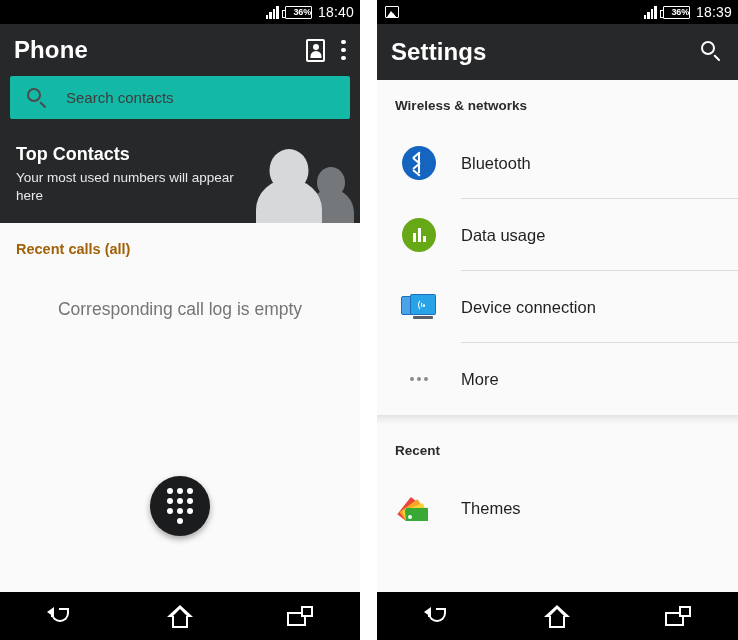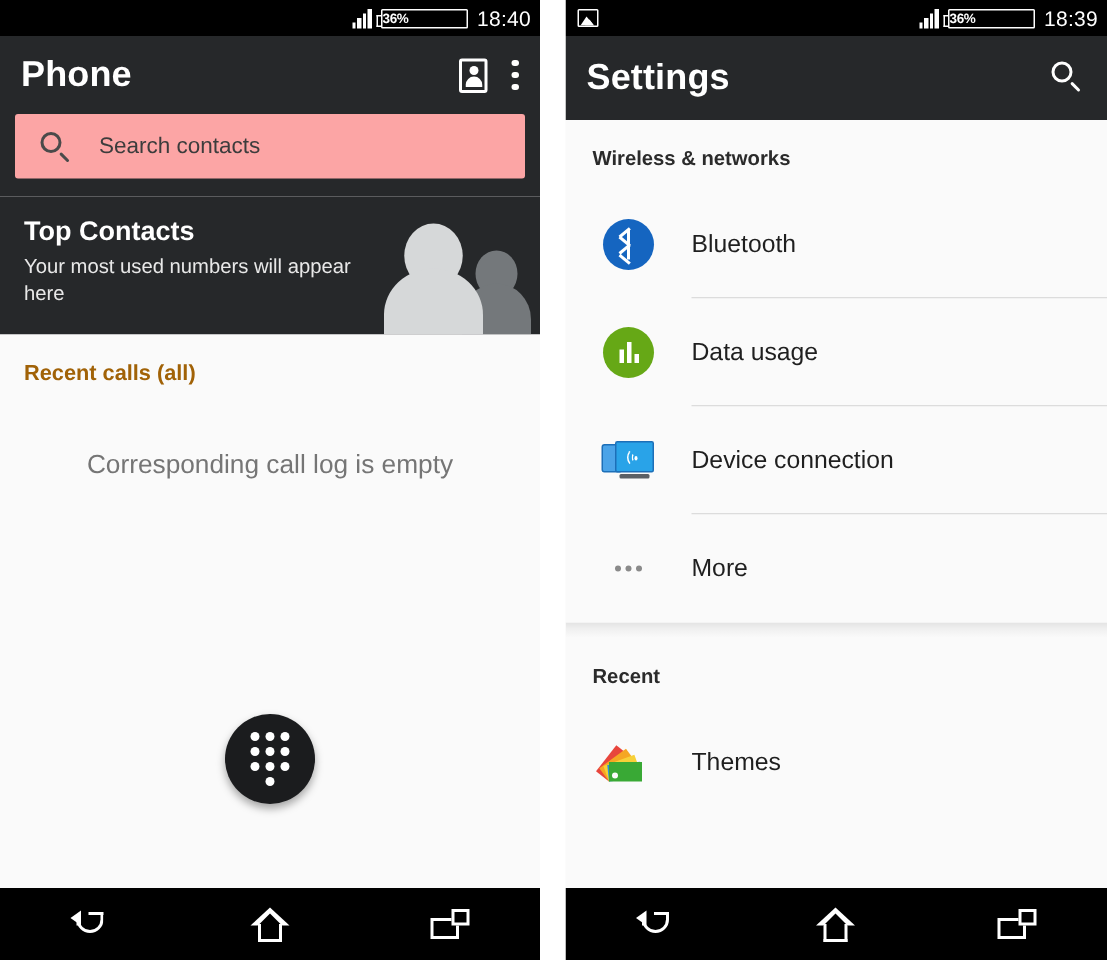--- a/index.html
+++ b/index.html
@@ -36,9 +36,9 @@
 
   
   .battery {
-    position:relative; height:13px; width:58px;
+    position:relative; height:13px; width:27px;
     border:1.5px solid #ffffff; border-radius:1px;
-    display:flex; align-items:center; justify-content:flex-start;
+    display:flex; align-items:center; justify-content:flex-end;
   }
   .battery::before{
     content:""; position:absolute; left:-3.5px; top:3px;

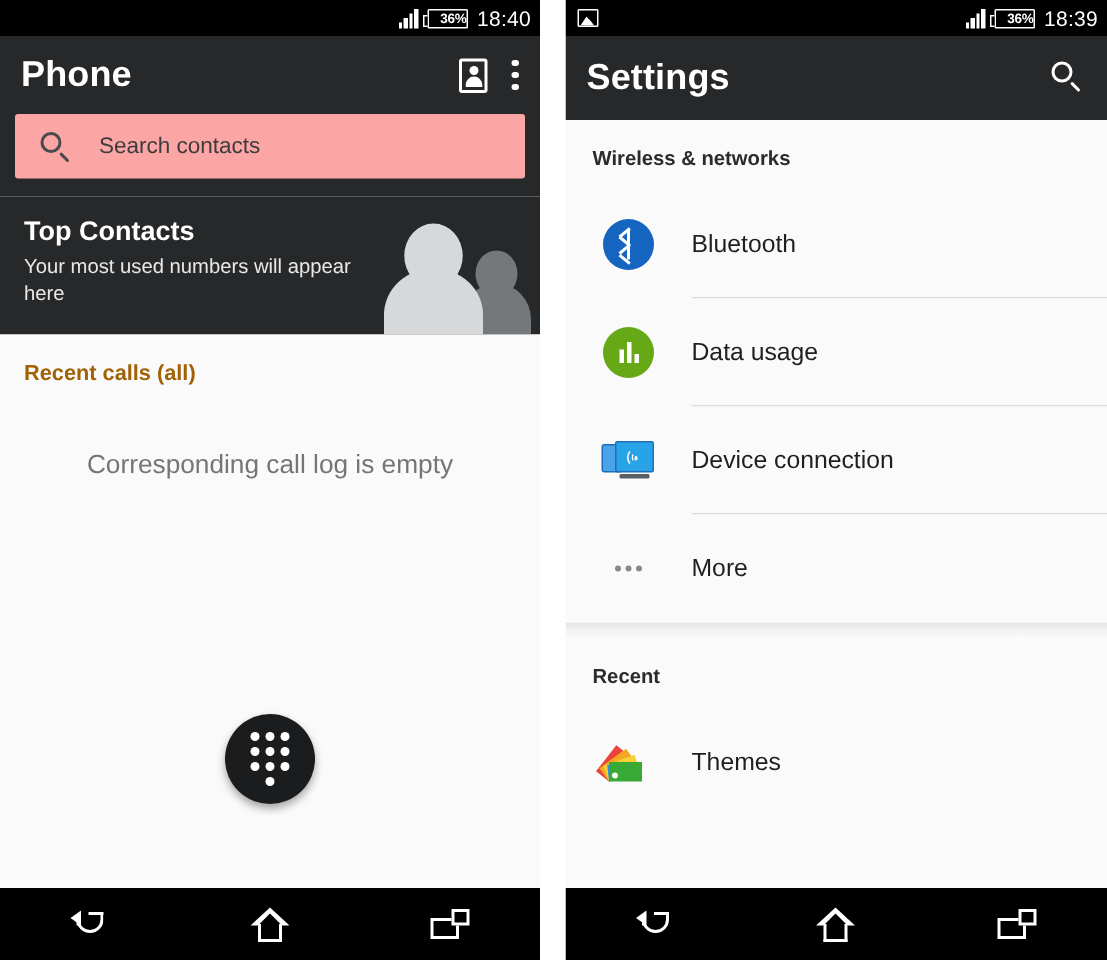--- a/index.html
+++ b/index.html
@@ -106,7 +106,7 @@
   
   .search-wrap { background:#26282a; padding:0 10px 12px 10px; }
   .search-box {
-    background:#fca5a5; height:43px; border-radius:2px;
+    background:#14b8a6; height:43px; border-radius:2px;
     display:flex; align-items:center; padding:10px 16px; gap:18px;
     color:#4a4a4a;
   }

